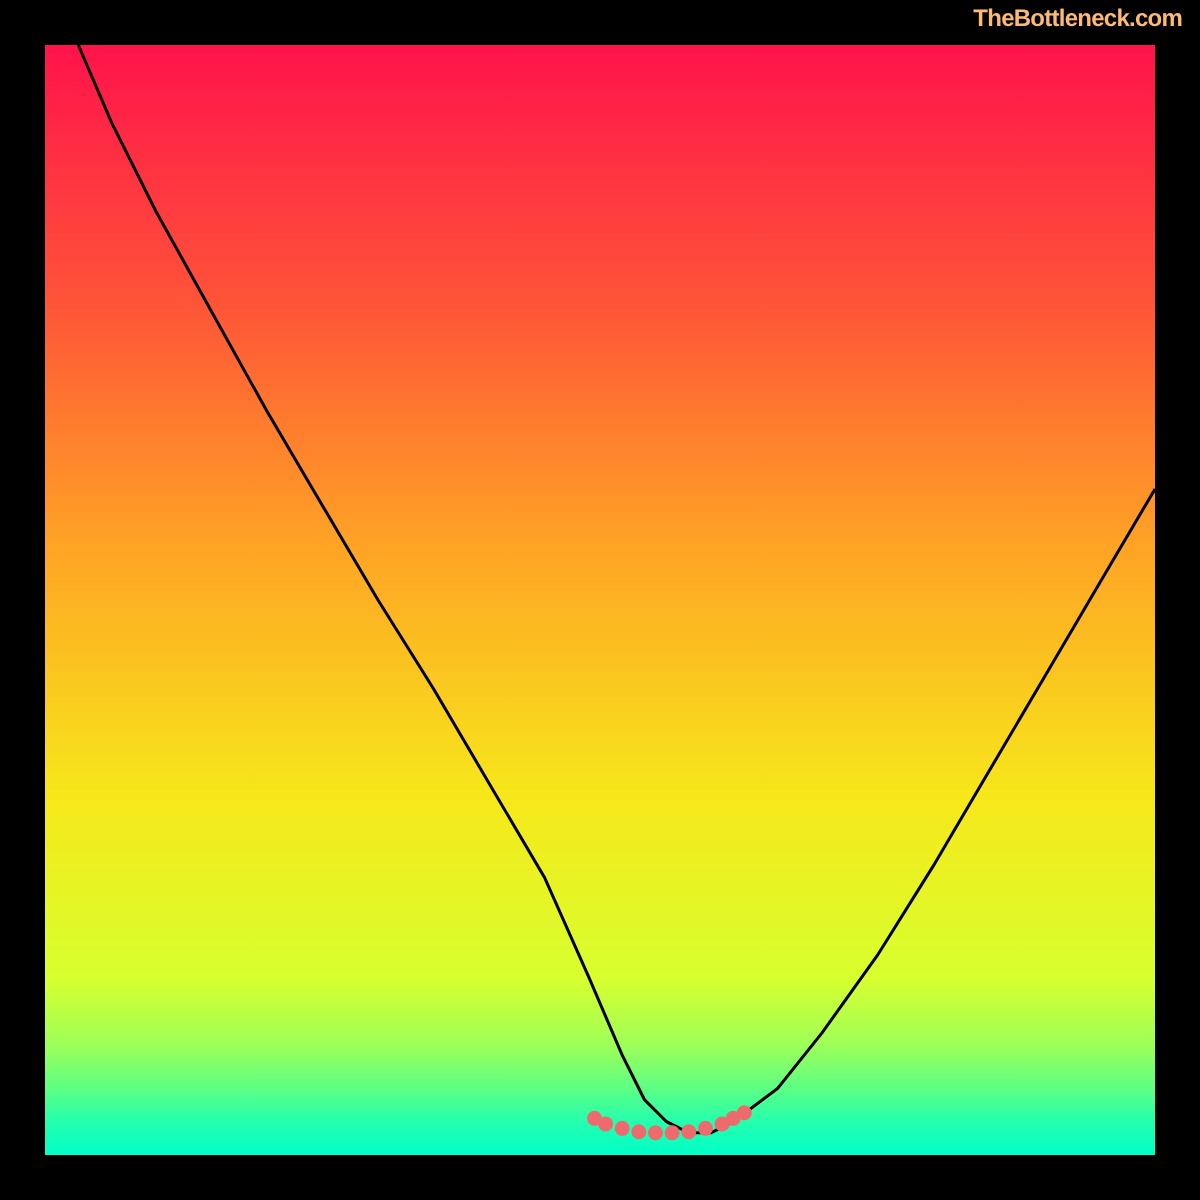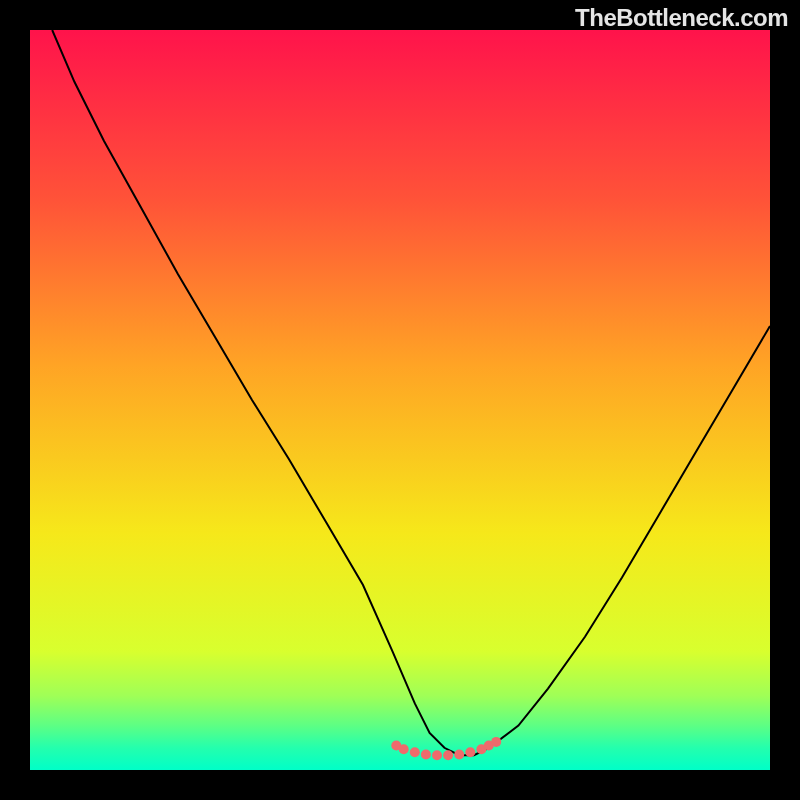--- a/index.html
+++ b/index.html
@@ -29,9 +29,9 @@
     top: 4px;
     right: 12px;
     font-family: Arial, Helvetica, sans-serif;
-    font-size: 24px;
+    font-size: 16px;
     font-weight: 600;
-    color: #e5e5e5;
+    color: #fdba74;
     letter-spacing: -0.5px;
   }
   svg { display: block; }

